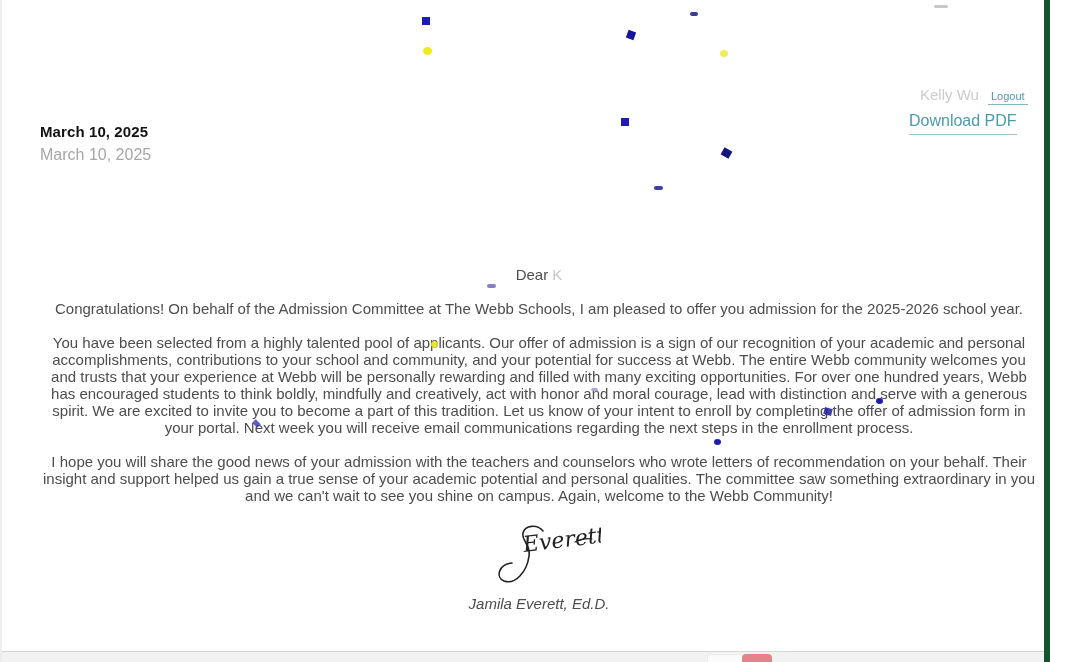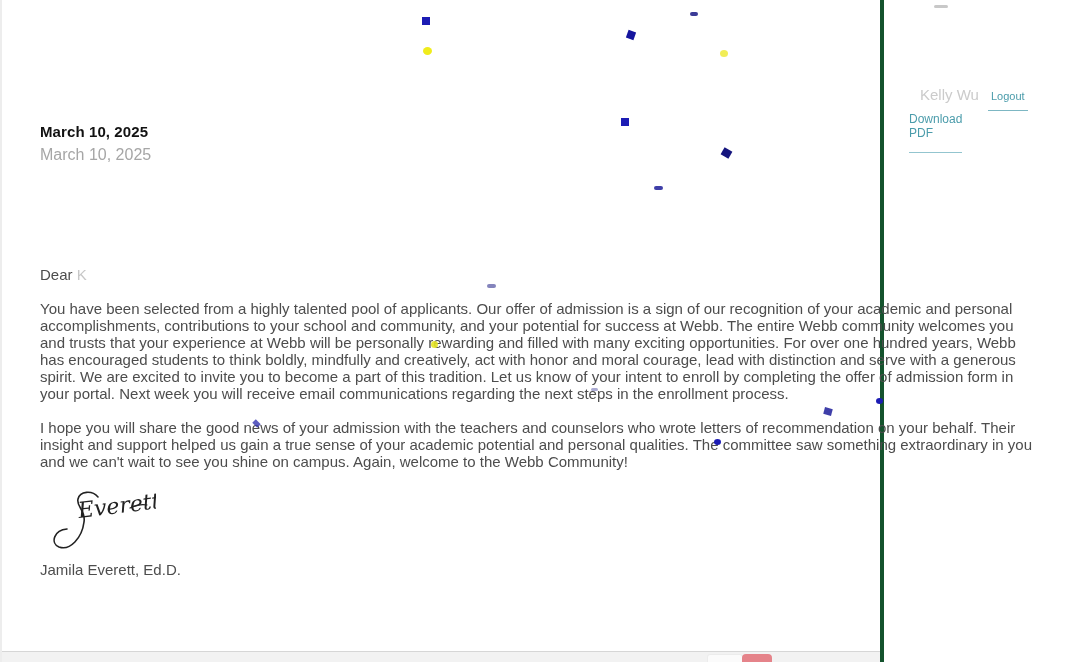--- a/index.html
+++ b/index.html
@@ -17,9 +17,10 @@
     font-family:"Liberation Sans","DejaVu Sans",sans-serif;
   }
   .page{
-    position:relative;width:884px;height:662px;background:#fff;
-    border-left:2px solid #ededed;border-right:4px solid #14532d;
+    position:relative;width:1050px;height:662px;background:#fff;
+    border-left:2px solid #ededed;border-right:6px solid #14532d;
     box-sizing:border-box;
+    text-align:center;
   }
   
   .account-row{

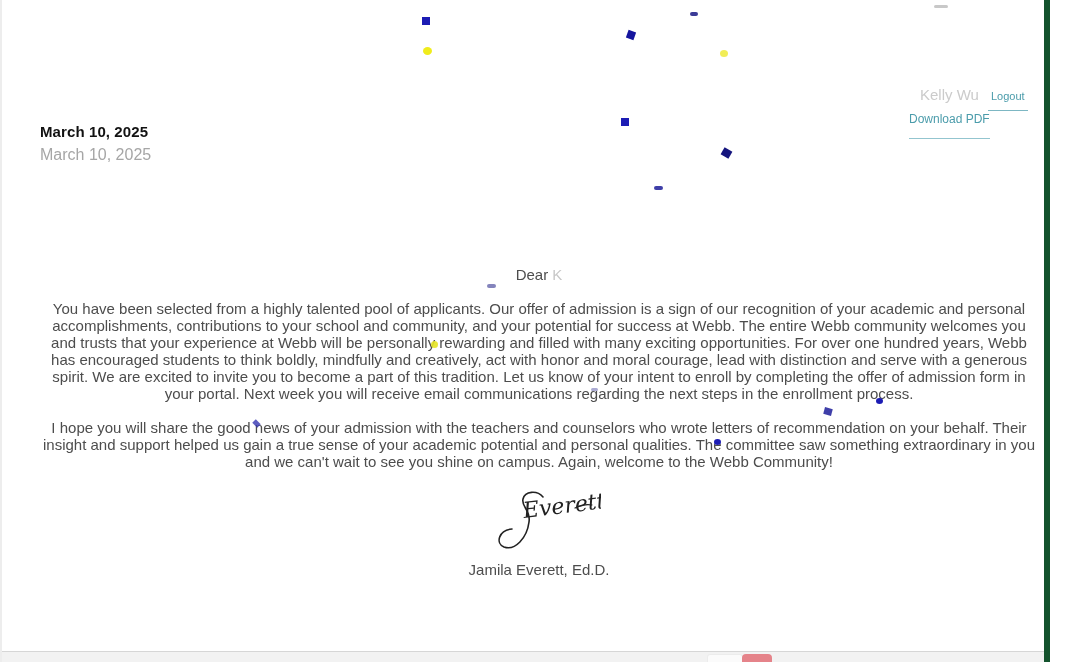--- a/index.html
+++ b/index.html
@@ -30,7 +30,7 @@
   .user-name{font-size:15px;color:var(--muted);}
   .logout-link{
     font-size:11px;color:var(--teal);text-decoration:none;
-    border-bottom:1px solid #7db7c3;padding:0 3px 8px 3px;cursor:pointer;
+    border-bottom:1px solid #7db7c3;padding:0 3px 2px 3px;cursor:pointer;
   }
   .download-link{
     position:absolute;top:112px;left:907px;

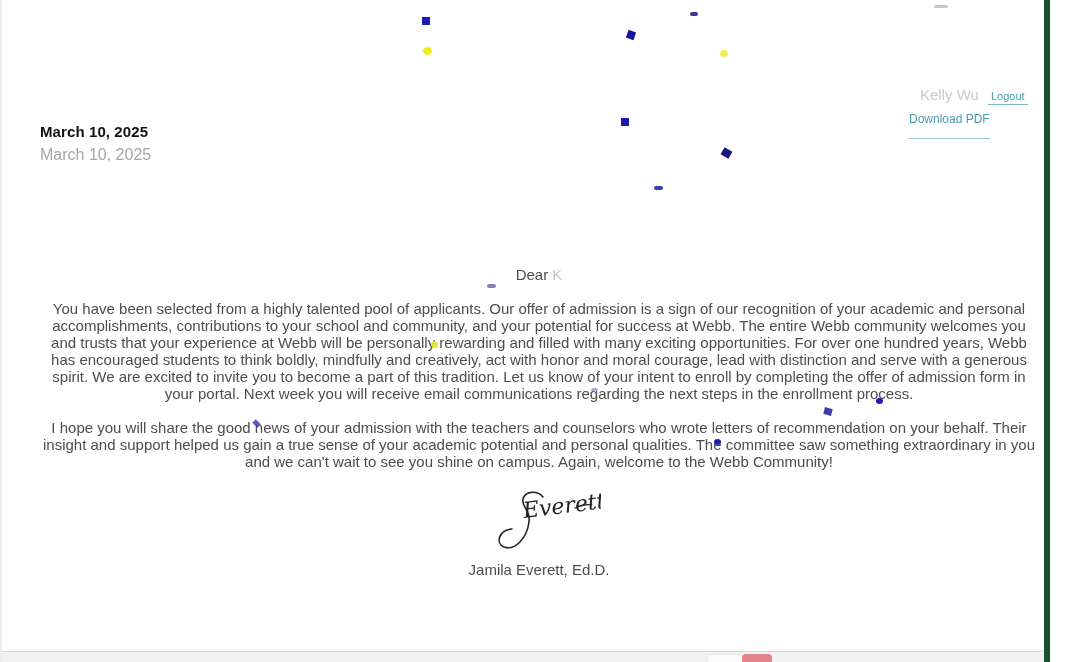--- a/index.html
+++ b/index.html
@@ -34,8 +34,8 @@
   }
   .download-link{
     position:absolute;top:112px;left:907px;
-    font-size:12px;color:var(--teal);text-decoration:none;
-    border-bottom:1px solid #93c5cf;padding-bottom:12px;cursor:pointer;
+    font-size:16px;color:var(--teal);text-decoration:none;
+    border-bottom:1px solid #93c5cf;padding-bottom:4px;cursor:pointer;
   }
   
   .date-primary{

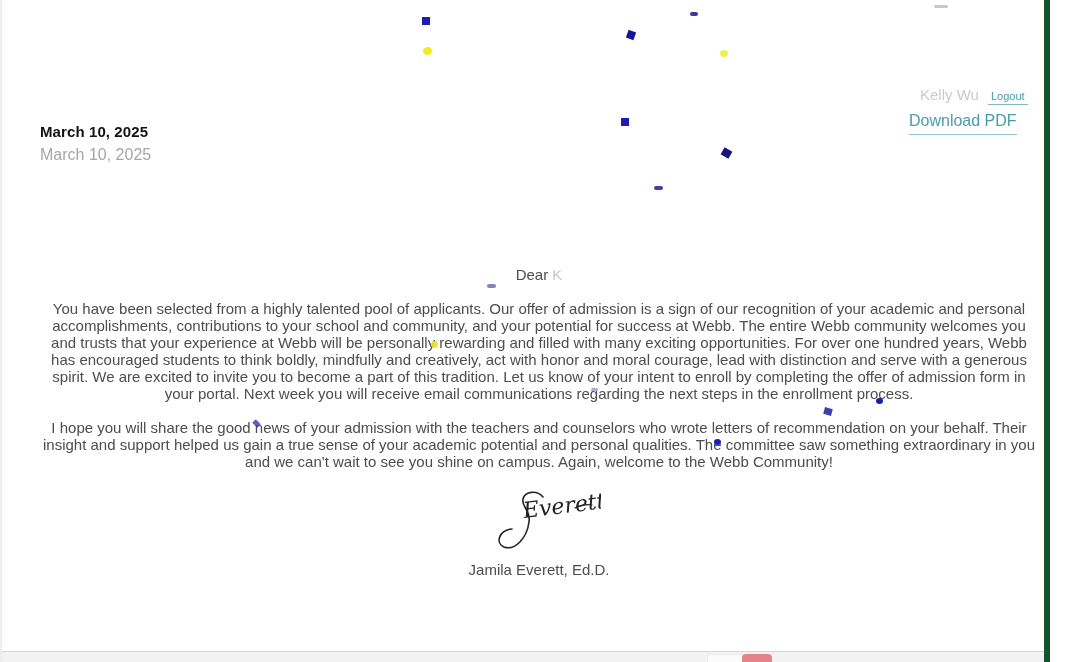--- a/index.html
+++ b/index.html
@@ -90,6 +90,7 @@
 
   <div class="letter">
     <p><span>Dear</span>&nbsp;<span class="recipient">K</span></p>
+    <p>Congratulations! On behalf of the Admission Committee at The Webb Schools, I am pleased to offer you admission for the 2025-2026 school year.</p>
     <p>You have been selected from a highly talented pool of applicants. Our offer of admission is a sign of our recognition of your academic and personal accomplishments, contributions to your school and community, and your potential for success at Webb. The entire Webb community welcomes you and trusts that your experience at Webb will be personally rewarding and filled with many exciting opportunities. For over one hundred years, Webb has encouraged students to think boldly, mindfully and creatively, act with honor and moral courage, lead with distinction and serve with a generous spirit. We are excited to invite you to become a part of this tradition. Let us know of your intent to enroll by completing the offer of admission form in your portal. Next week you will receive email communications regarding the next steps in the enrollment process.</p>
     <p>I hope you will share the good news of your admission with the teachers and counselors who wrote letters of recommendation on your behalf.  Their insight and support helped us gain a true sense of your academic potential and personal qualities. The committee saw something extraordinary in you and we can't wait to see you shine on campus. Again, welcome to the Webb Community!</p>
 

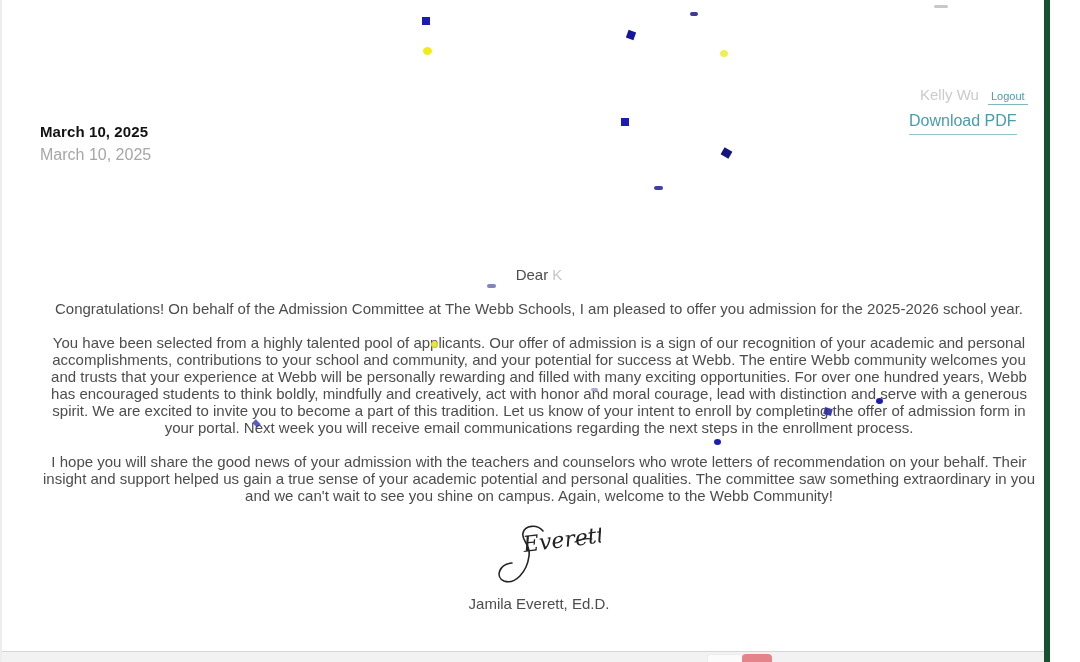--- a/index.html
+++ b/index.html
@@ -55,7 +55,7 @@
   .recipient{color:#c7c7c7;}
   .closing{margin:0 0 0 0;}
   .signature-wrap{margin:11px 0 0 6px;height:74px;}
-  .signer-name{margin:0;}
+  .signer-name{margin:0;font-style:italic;}
   
   .footer-bar{
     position:absolute;left:0;right:0;bottom:0;height:10px;

